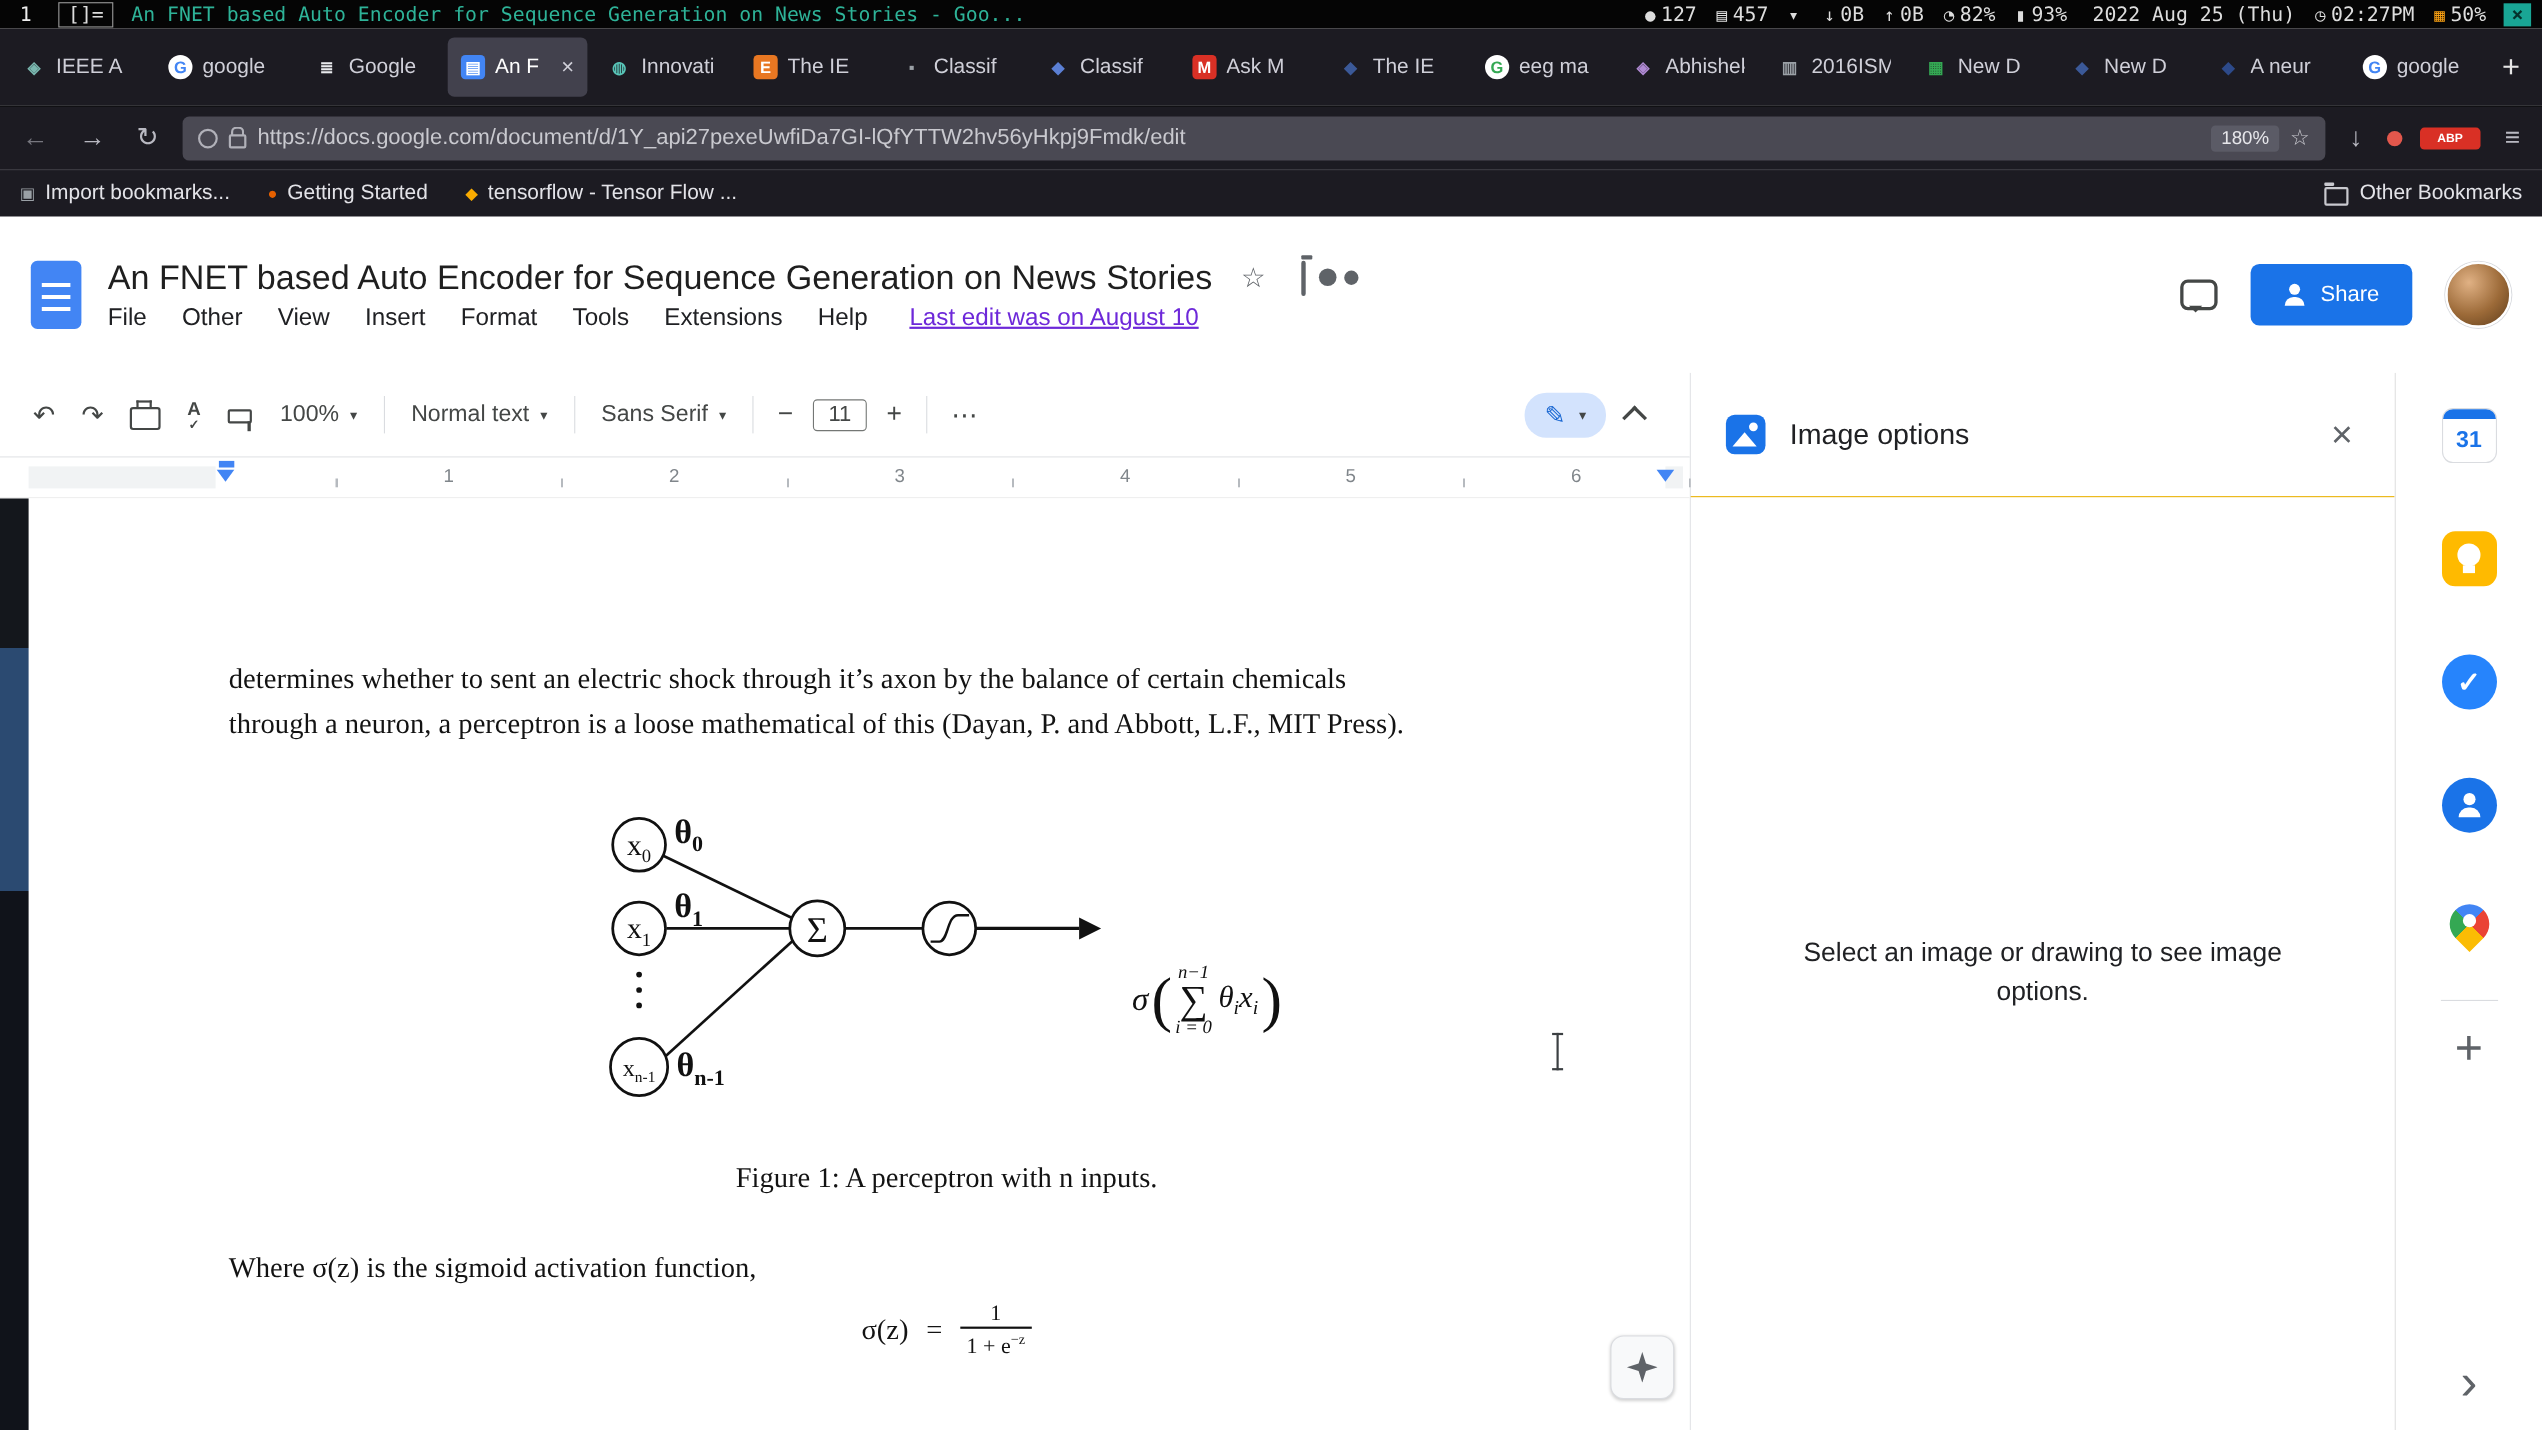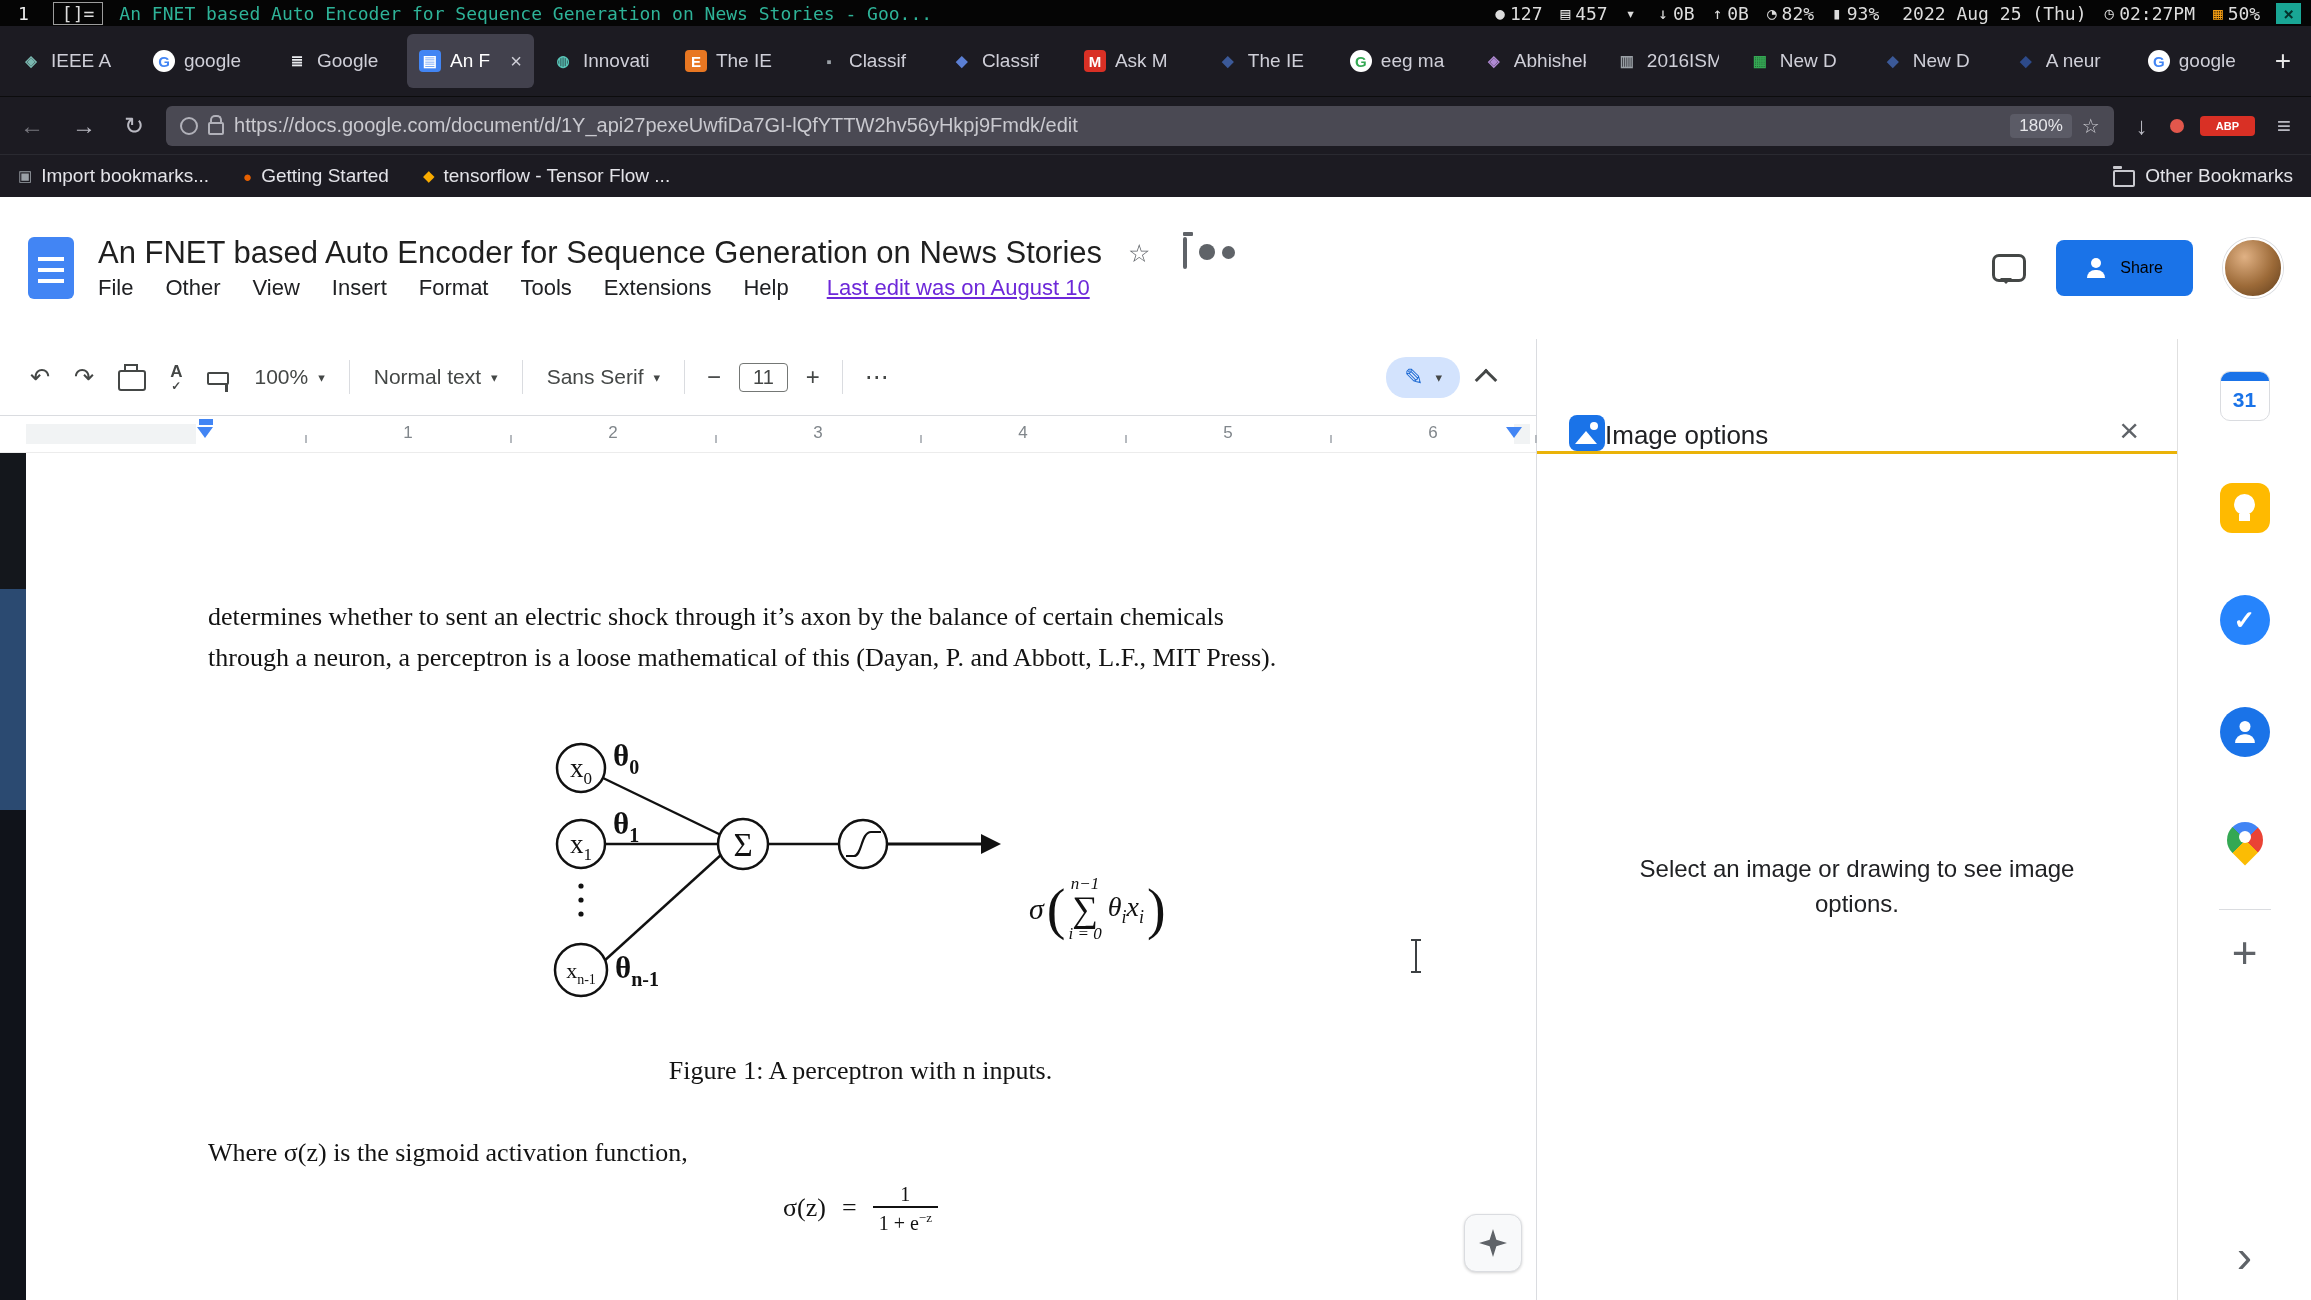--- a/index.html
+++ b/index.html
@@ -81,8 +81,8 @@
   .bubble{width:34px;height:28px;border:3px solid #444746;border-radius:7px;position:relative;background:none;}
   .bubble::after{content:"";position:absolute;left:5px;bottom:-11px;width:0;height:0;
     border:6px solid transparent;border-top-color:#444746;}
-  .share-btn{display:flex;align-items:center;gap:14px;background:#1a73e8;color:#000000;height:56px;
-    padding:0 30px;border-radius:8px;border:none;font-size:16px;}
+  .share-btn{display:flex;align-items:center;gap:14px;background:#1a73e8;color:#ffffff;height:56px;
+    padding:0 30px;border-radius:8px;border:none;font-size:20px;}
   .person{width:20px;height:20px;position:relative;display:inline-block;}
   .person::before{content:"";position:absolute;left:5px;top:0;width:10px;height:10px;border-radius:50%;background:#fff;}
   .person::after{content:"";position:absolute;left:1px;bottom:0;width:18px;height:8px;border-radius:9px 9px 0 0;background:#fff;}

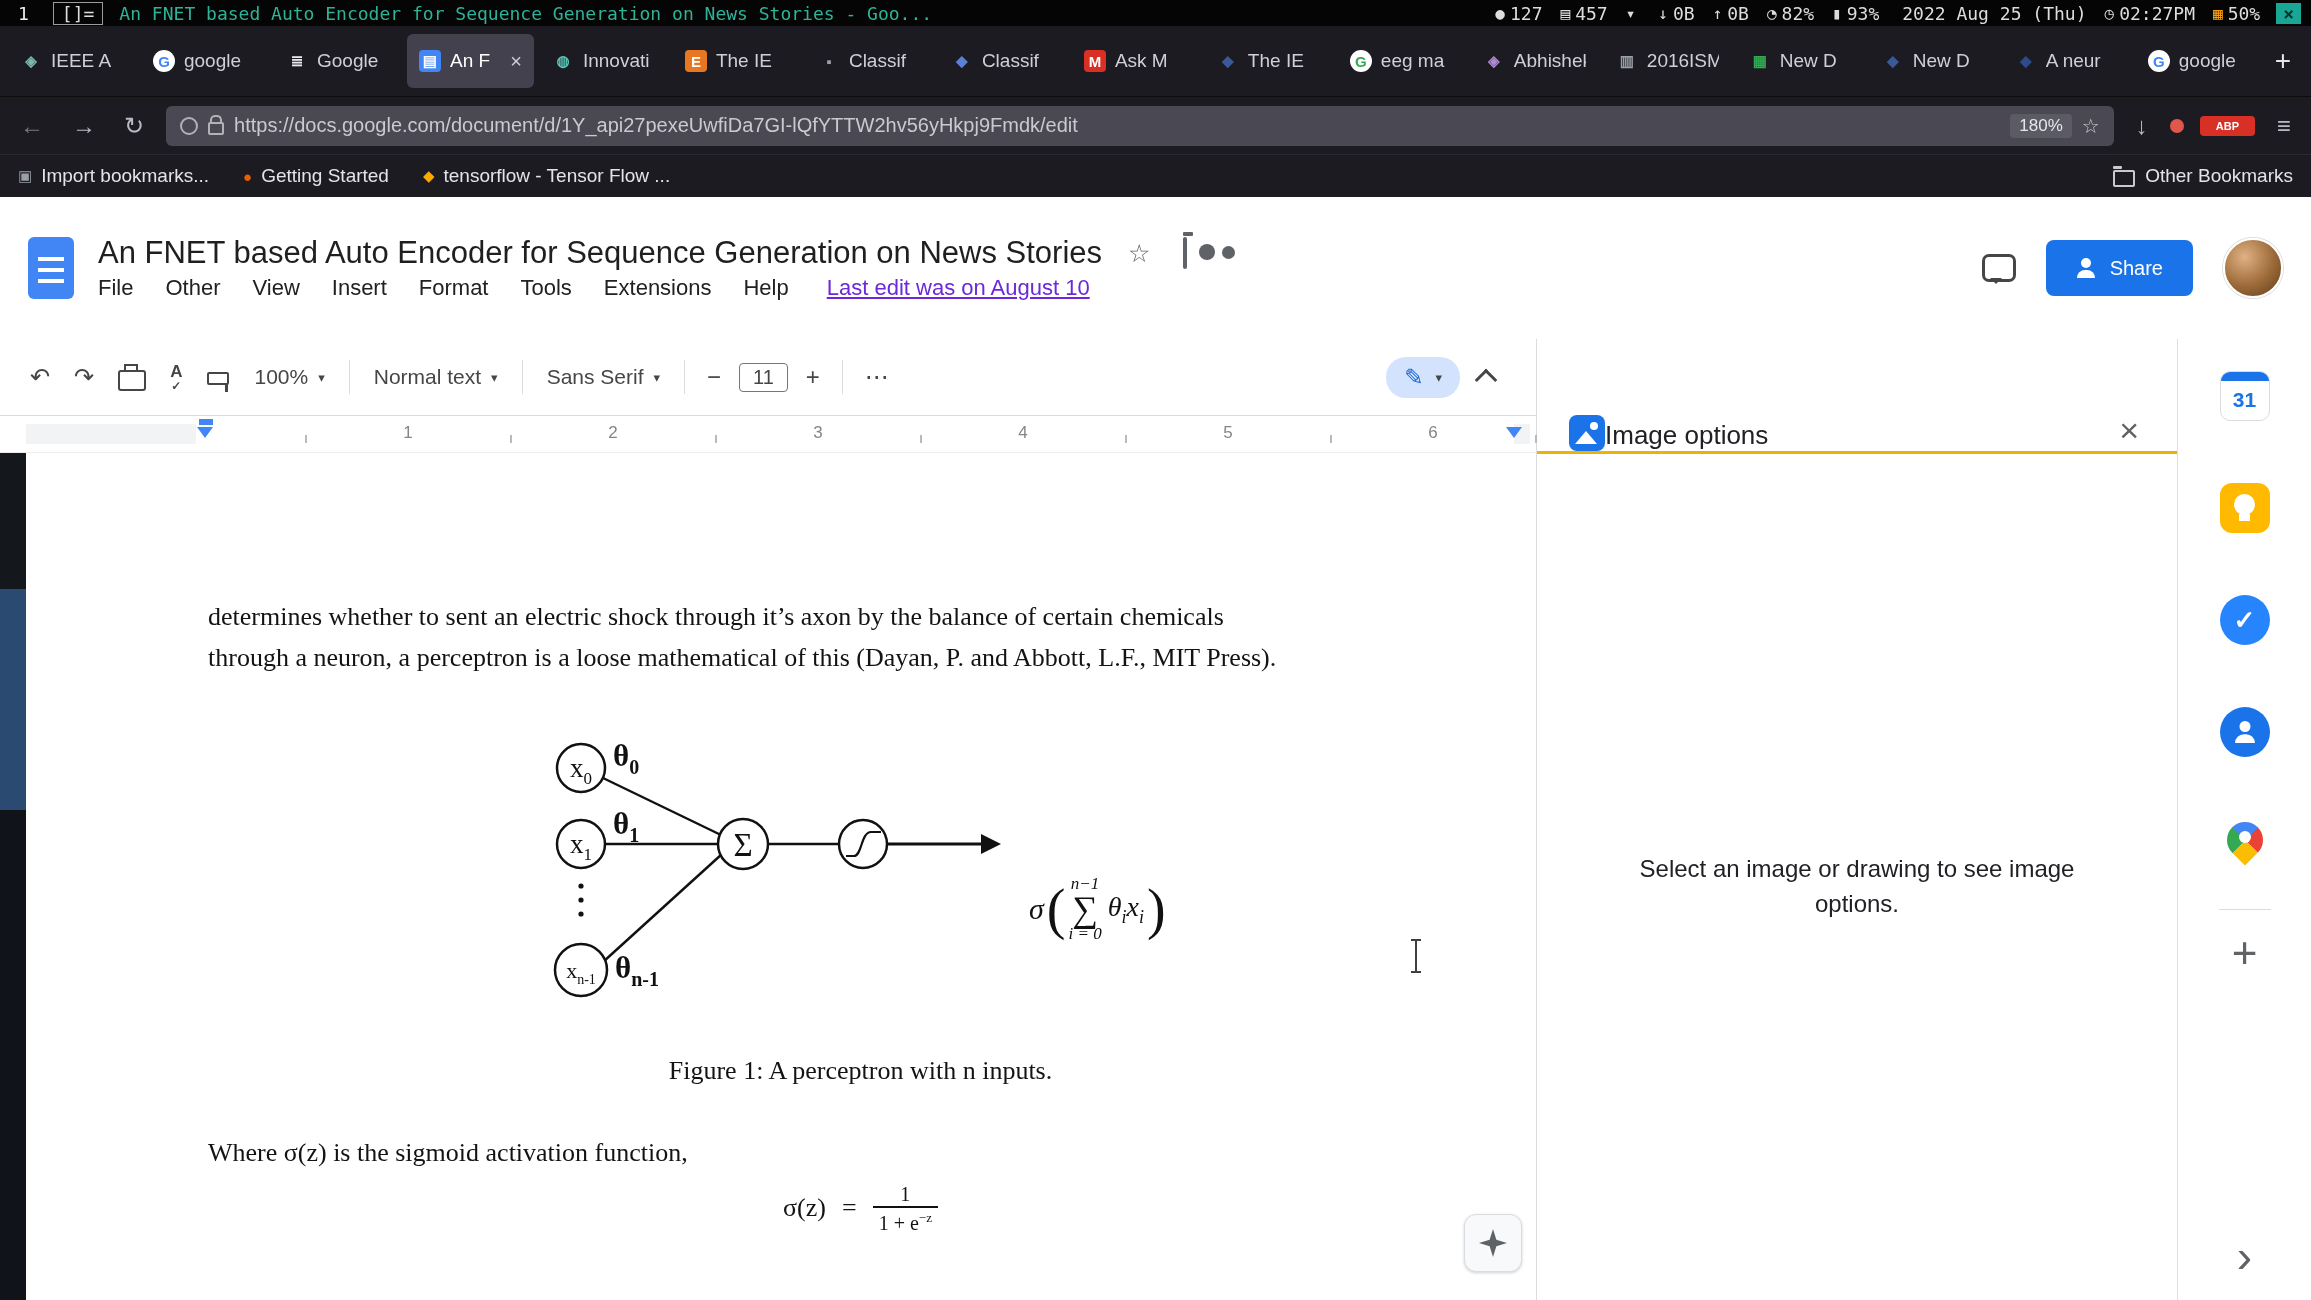--- a/index.html
+++ b/index.html
@@ -166,8 +166,8 @@
 
   
   .panel{width:640px;flex:none;border-left:1px solid #dadce0;background:#fff;display:flex;flex-direction:column;}
-  .panel-header{height:112px;flex:none;display:flex;align-items:flex-end;padding:0 32px;
-    border-bottom:3px solid #eab308;}
+  .panel-header{height:112px;flex:none;display:flex;align-items:center;gap:22px;padding:0 32px;
+    border-bottom:1px solid #eab308;}
   .panel-ic{width:36px;height:36px;background:#1a73e8;border-radius:8px;position:relative;flex:none;}
   .panel-ic::before{content:"";position:absolute;right:7px;top:7px;width:8px;height:8px;border-radius:50%;background:#fff;}
   .panel-ic::after{content:"";position:absolute;left:6px;bottom:7px;width:0;height:0;

